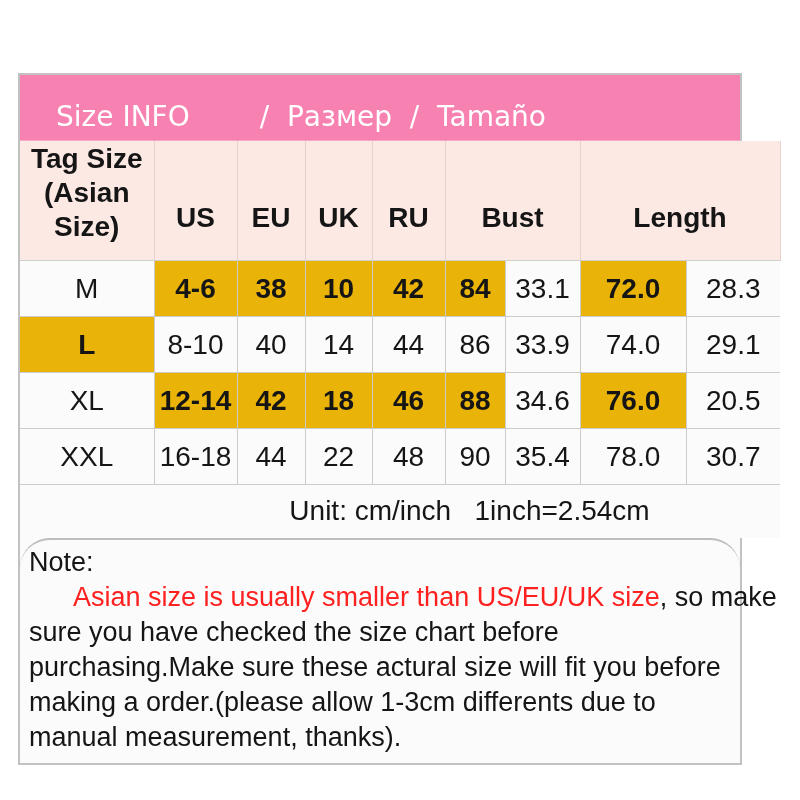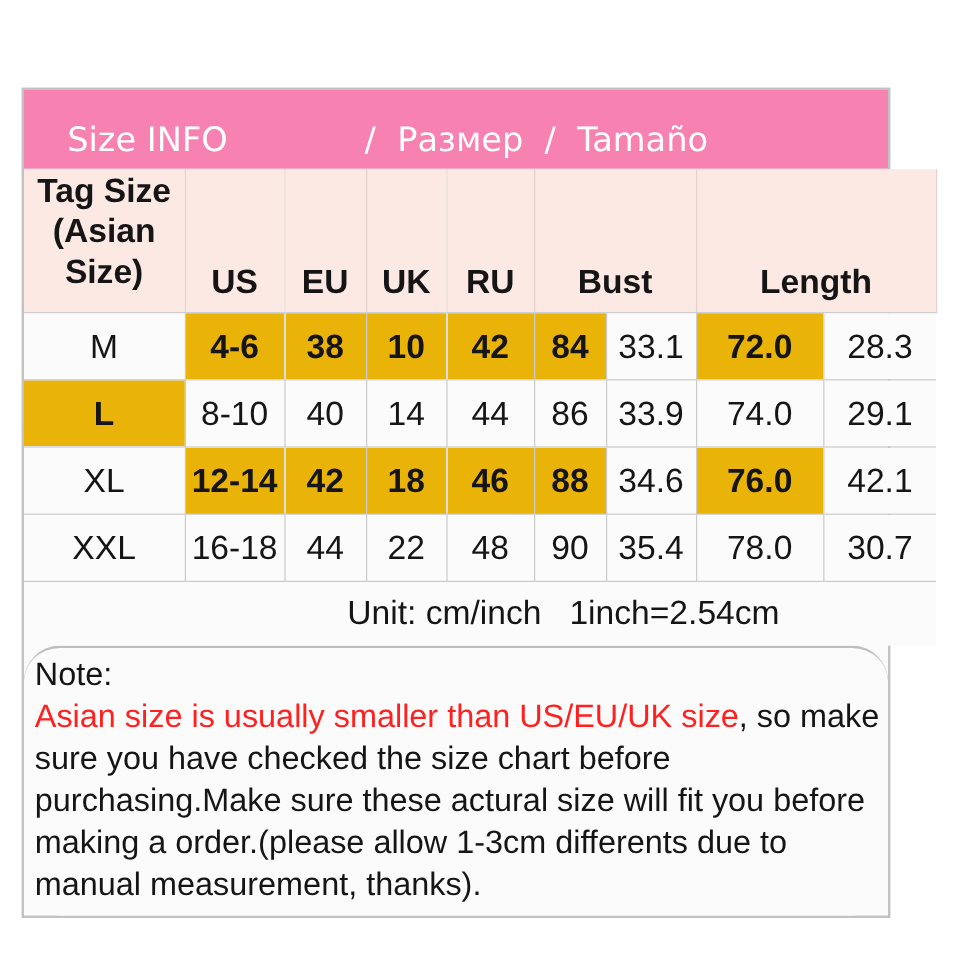--- a/index.html
+++ b/index.html
@@ -33,7 +33,7 @@
     font-size: 28px;
     white-space: pre;
   }
-  .title-bar .title-right { margin-left: 114px; }
+  .title-bar .title-right { margin-left: 70px; }
   
   table.size-table {
     table-layout: fixed;

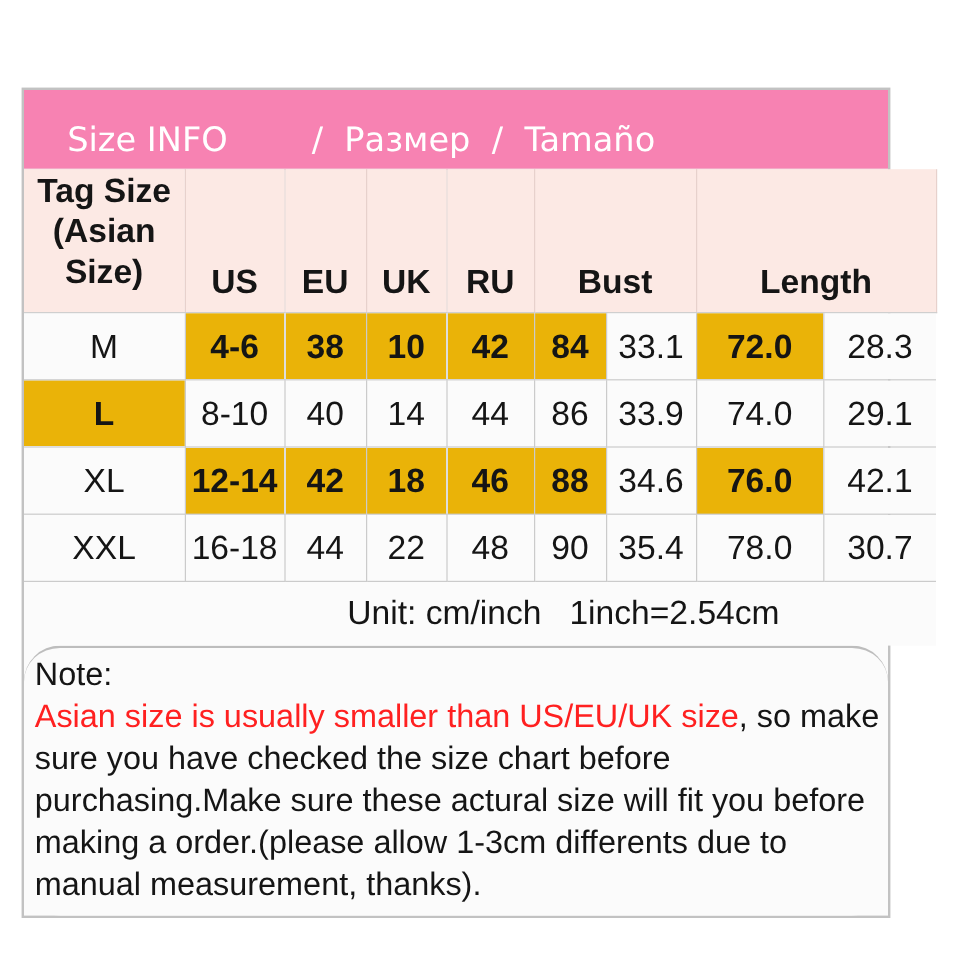--- a/index.html
+++ b/index.html
@@ -54,7 +54,7 @@
     font-size: 28px;
     font-weight: bold;
     vertical-align: bottom;
-    padding-bottom: 9px;
+    padding-bottom: 26px;
   }
   thead th.tag-head {
     border-left: none;

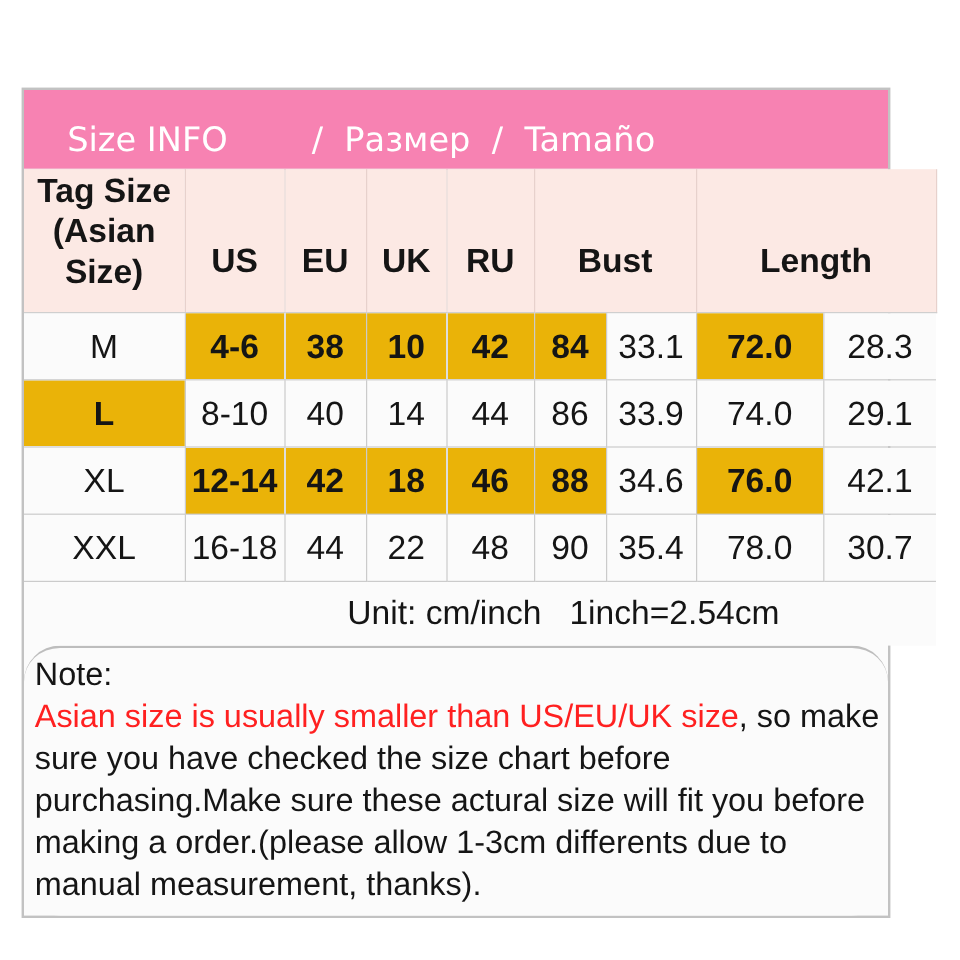--- a/index.html
+++ b/index.html
@@ -168,7 +168,7 @@
             <td class="shaded">88</td>
             <td>34.6</td>
             <td class="shaded">76.0</td>
-            <td>42.1</td>
+            <td>20.5</td>
           </tr>
           <tr>
             <td>XXL</td>

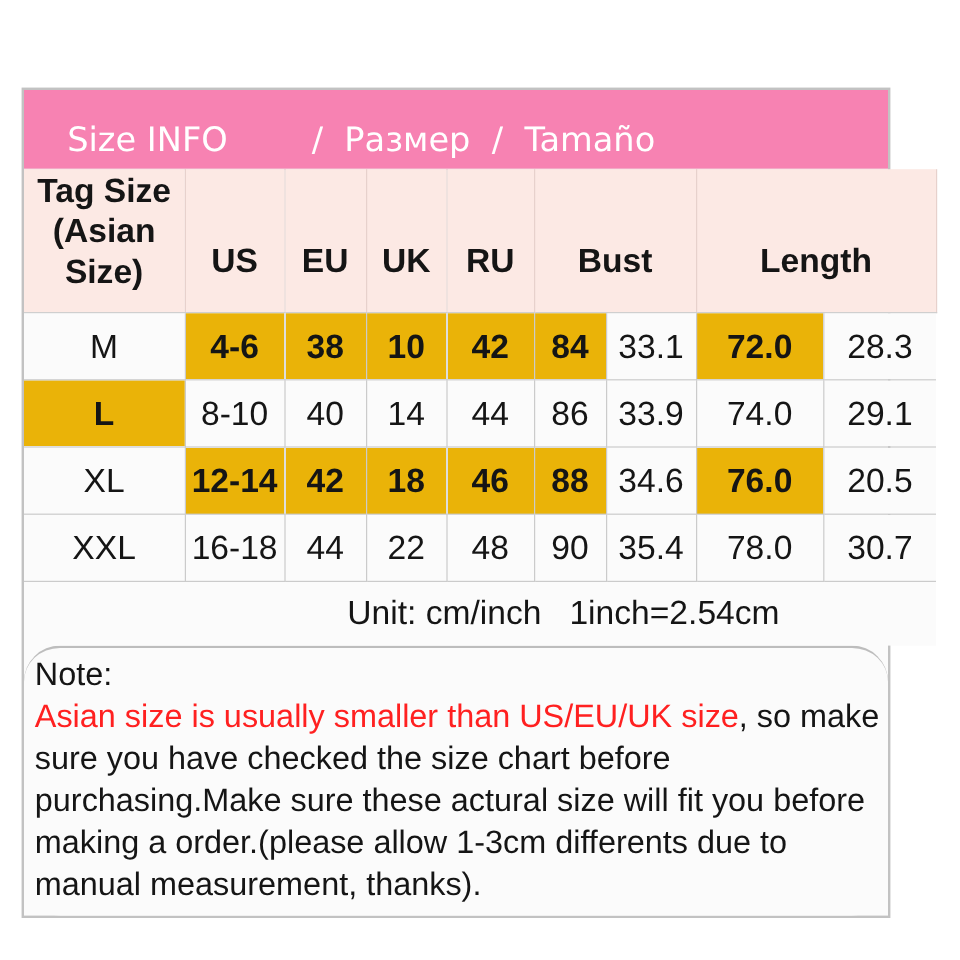--- a/index.html
+++ b/index.html
@@ -98,7 +98,7 @@
   }
   .note-line { white-space: nowrap; }
   .black-text { color: #151515; }
-  .red-text { color: #ff2020; }
+  .red-text { color: #ff2020; margin-left: 44px; }
 </style>
 </head>
 <body>

